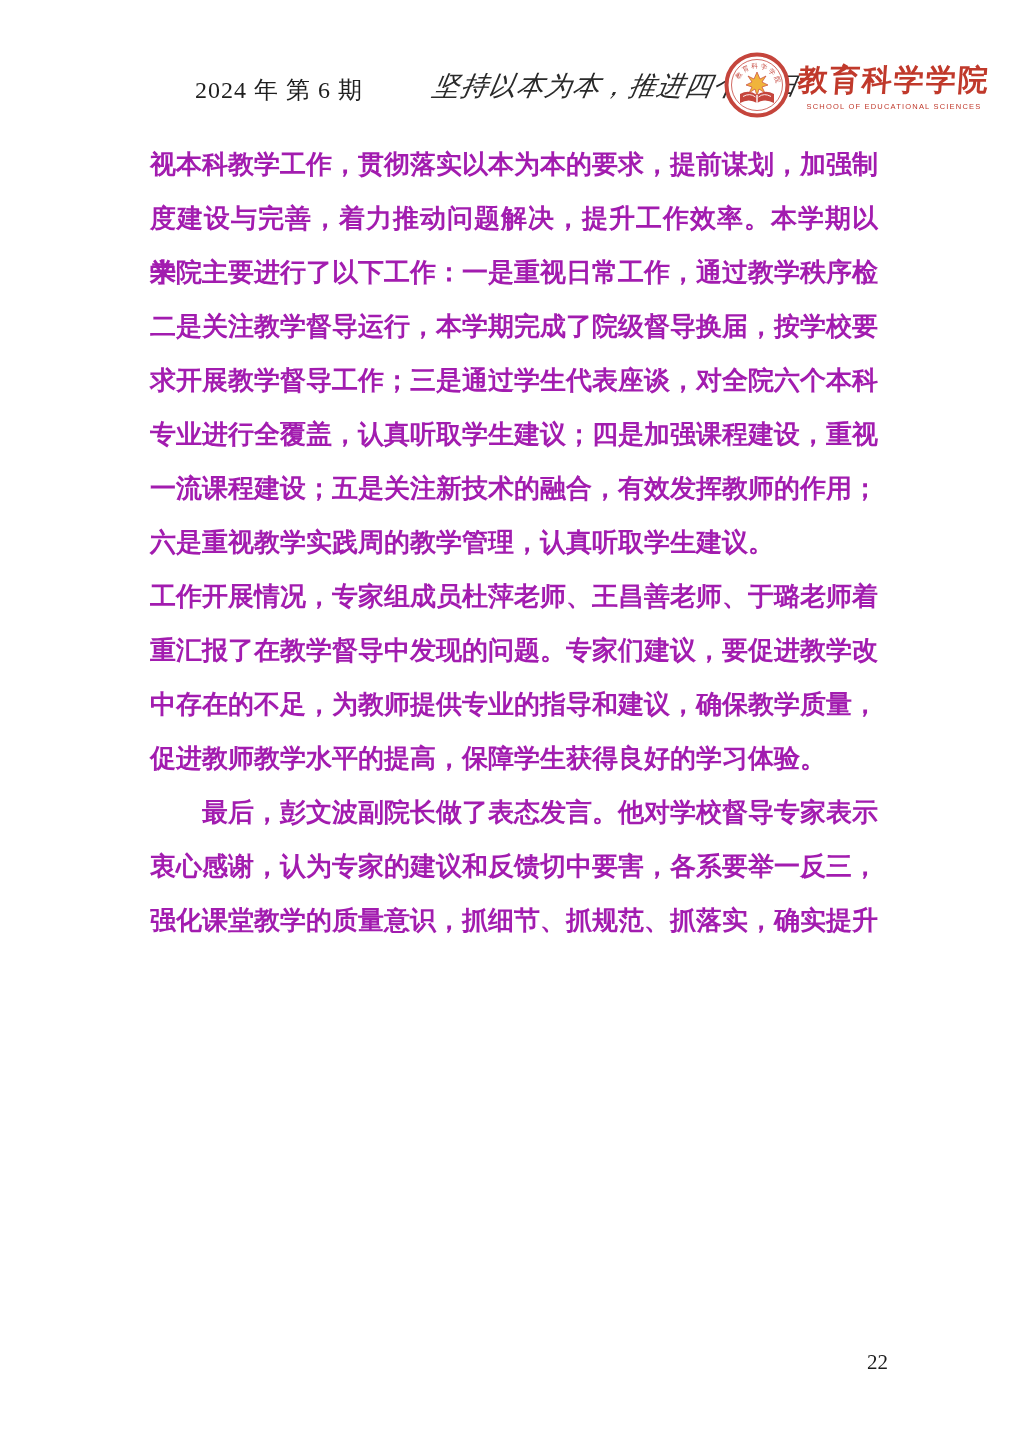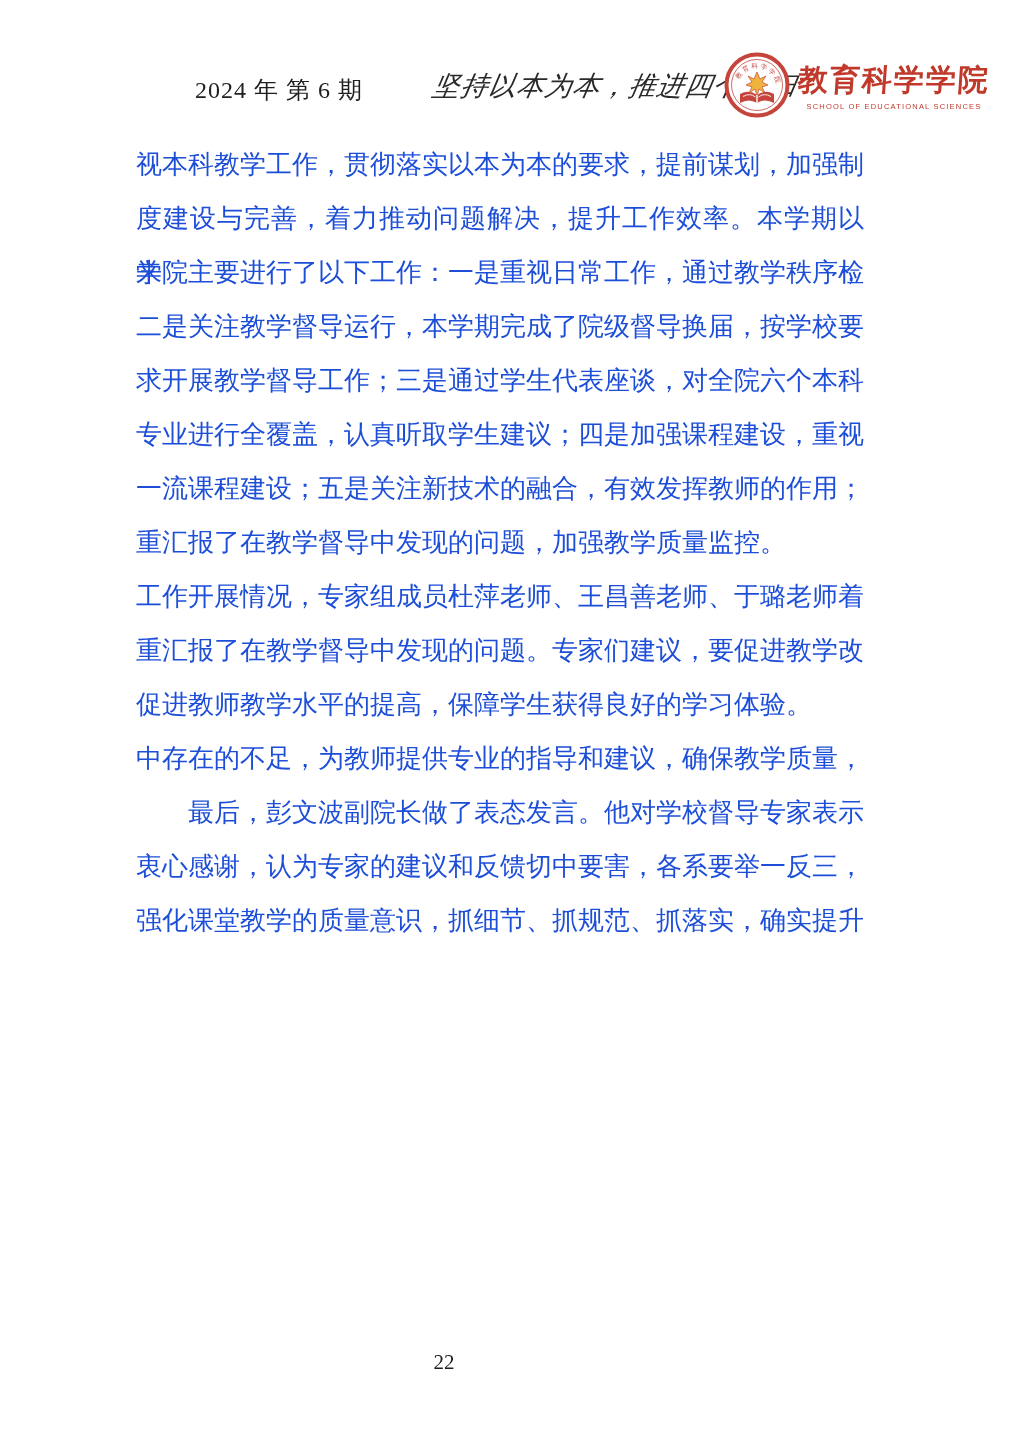--- a/index.html
+++ b/index.html
@@ -44,8 +44,9 @@
   }
   
   .bodytext {
-    position:absolute; left:136px; top:138px; width:728px;
-    color:#1d4ed8;
+    position:absolute; left:150px; top:138px; width:728px;
+    color:#a21caf;
+    font-weight:bold;
   }
   .line {
     height:54px; line-height:54px;

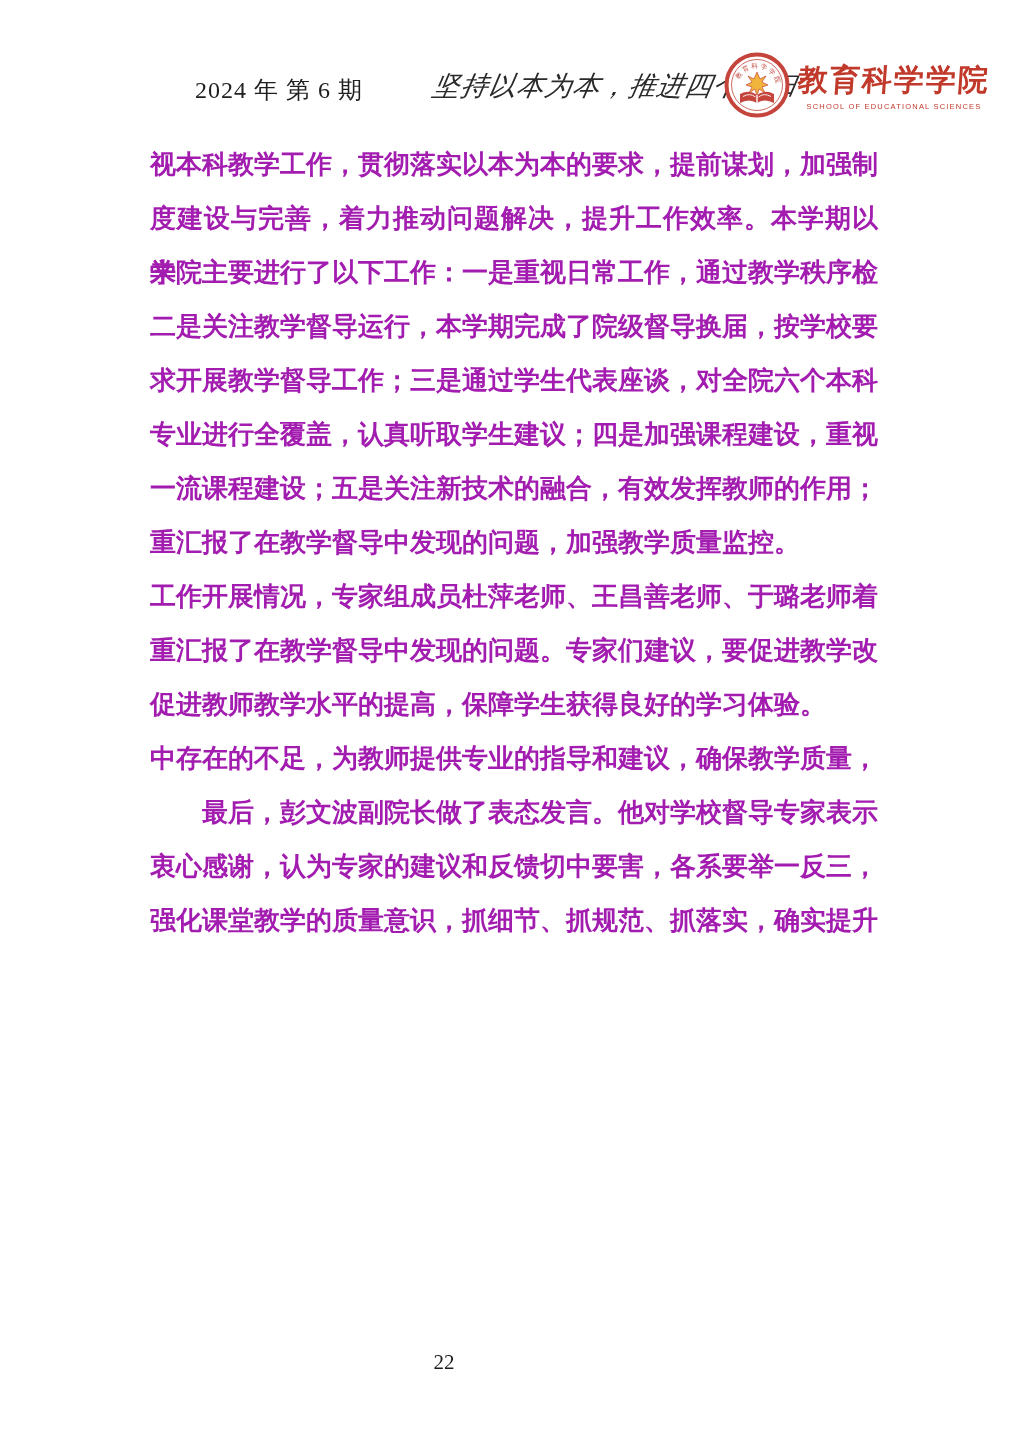--- a/index.html
+++ b/index.html
@@ -108,7 +108,7 @@
       <div class="line j">求开展教学督导工作；三是通过学生代表座谈，对全院六个本科</div>
       <div class="line j">专业进行全覆盖，认真听取学生建议；四是加强课程建设，重视</div>
       <div class="line j">一流课程建设；五是关注新技术的融合，有效发挥教师的作用；</div>
-      <div class="line">重汇报了在教学督导中发现的问题，加强教学质量监控。</div>
+      <div class="line">六是重视教学实践周的教学管理，认真听取学生建议。</div>
       <div class="line j">工作开展情况，专家组成员杜萍老师、王昌善老师、于璐老师着</div>
       <div class="line j">重汇报了在教学督导中发现的问题。专家们建议，要促进教学改</div>
       <div class="line">促进教师教学水平的提高，保障学生获得良好的学习体验。</div>

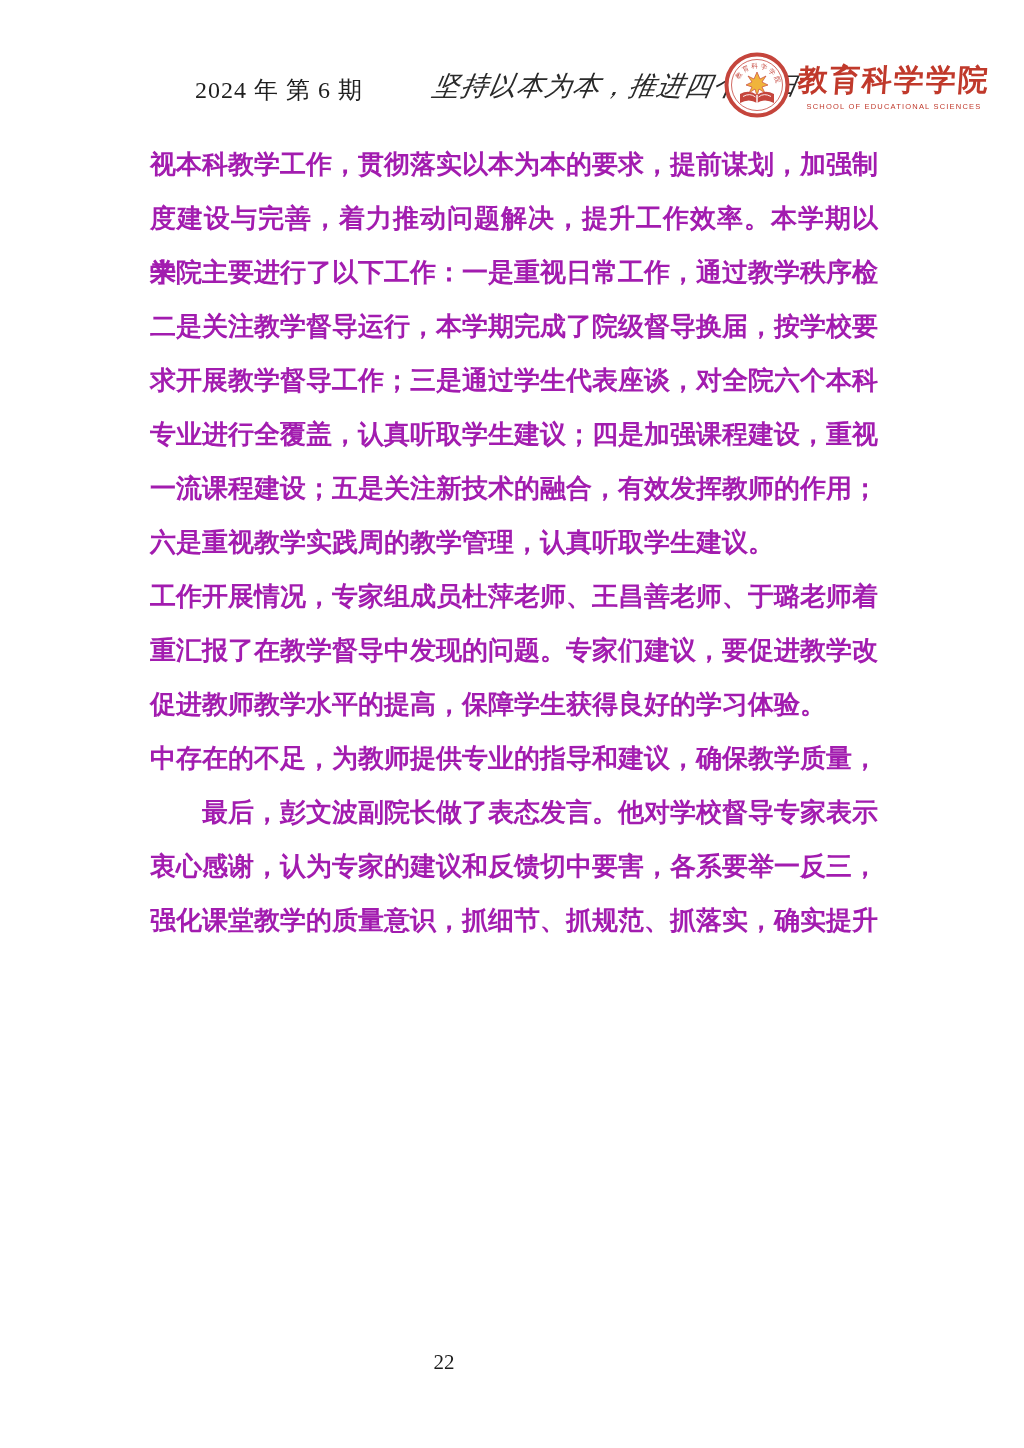--- a/index.html
+++ b/index.html
@@ -111,8 +111,8 @@
       <div class="line">六是重视教学实践周的教学管理，认真听取学生建议。</div>
       <div class="line j">工作开展情况，专家组成员杜萍老师、王昌善老师、于璐老师着</div>
       <div class="line j">重汇报了在教学督导中发现的问题。专家们建议，要促进教学改</div>
+      <div class="line j">中存在的不足，为教师提供专业的指导和建议，确保教学质量，</div>
       <div class="line">促进教师教学水平的提高，保障学生获得良好的学习体验。</div>
-      <div class="line j">中存在的不足，为教师提供专业的指导和建议，确保教学质量，</div>
       <div class="line j ind">最后，彭文波副院长做了表态发言。他对学校督导专家表示</div>
       <div class="line j">衷心感谢，认为专家的建议和反馈切中要害，各系要举一反三，</div>
       <div class="line j">强化课堂教学的质量意识，抓细节、抓规范、抓落实，确实提升</div>

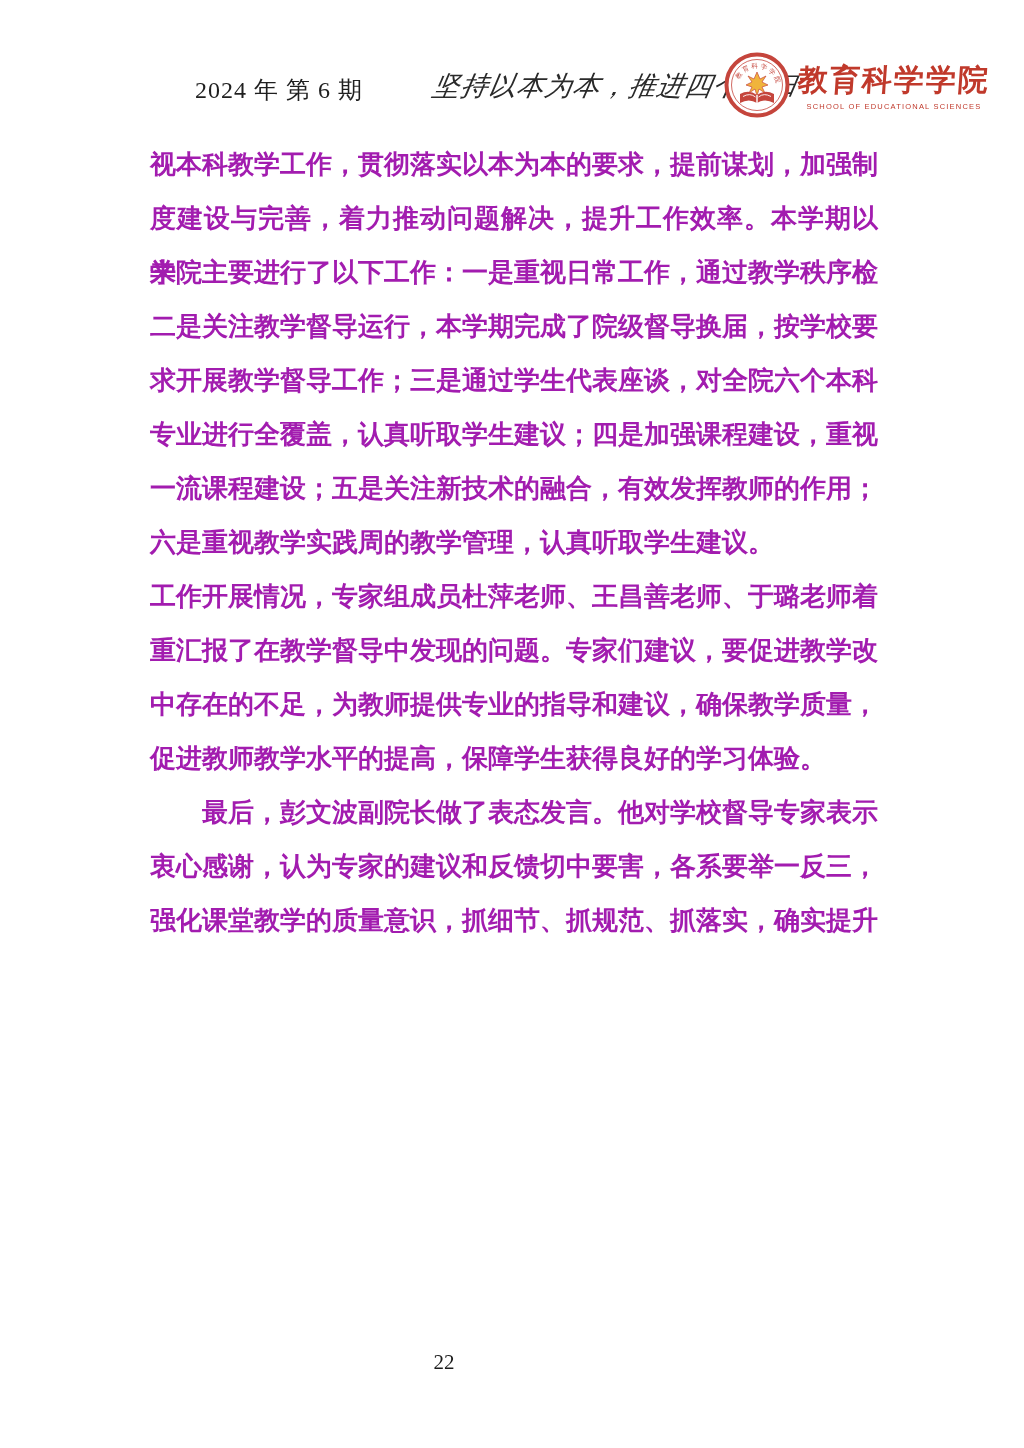--- a/index.html
+++ b/index.html
@@ -63,7 +63,7 @@
   
   .pagenum {
     position:absolute; left:0; top:1350px; width:888px;
-    text-align:center; font-size:21px; color:#1c1c1c;
+    text-align:right; font-size:21px; color:#1c1c1c;
   }
 </style>
 </head>

